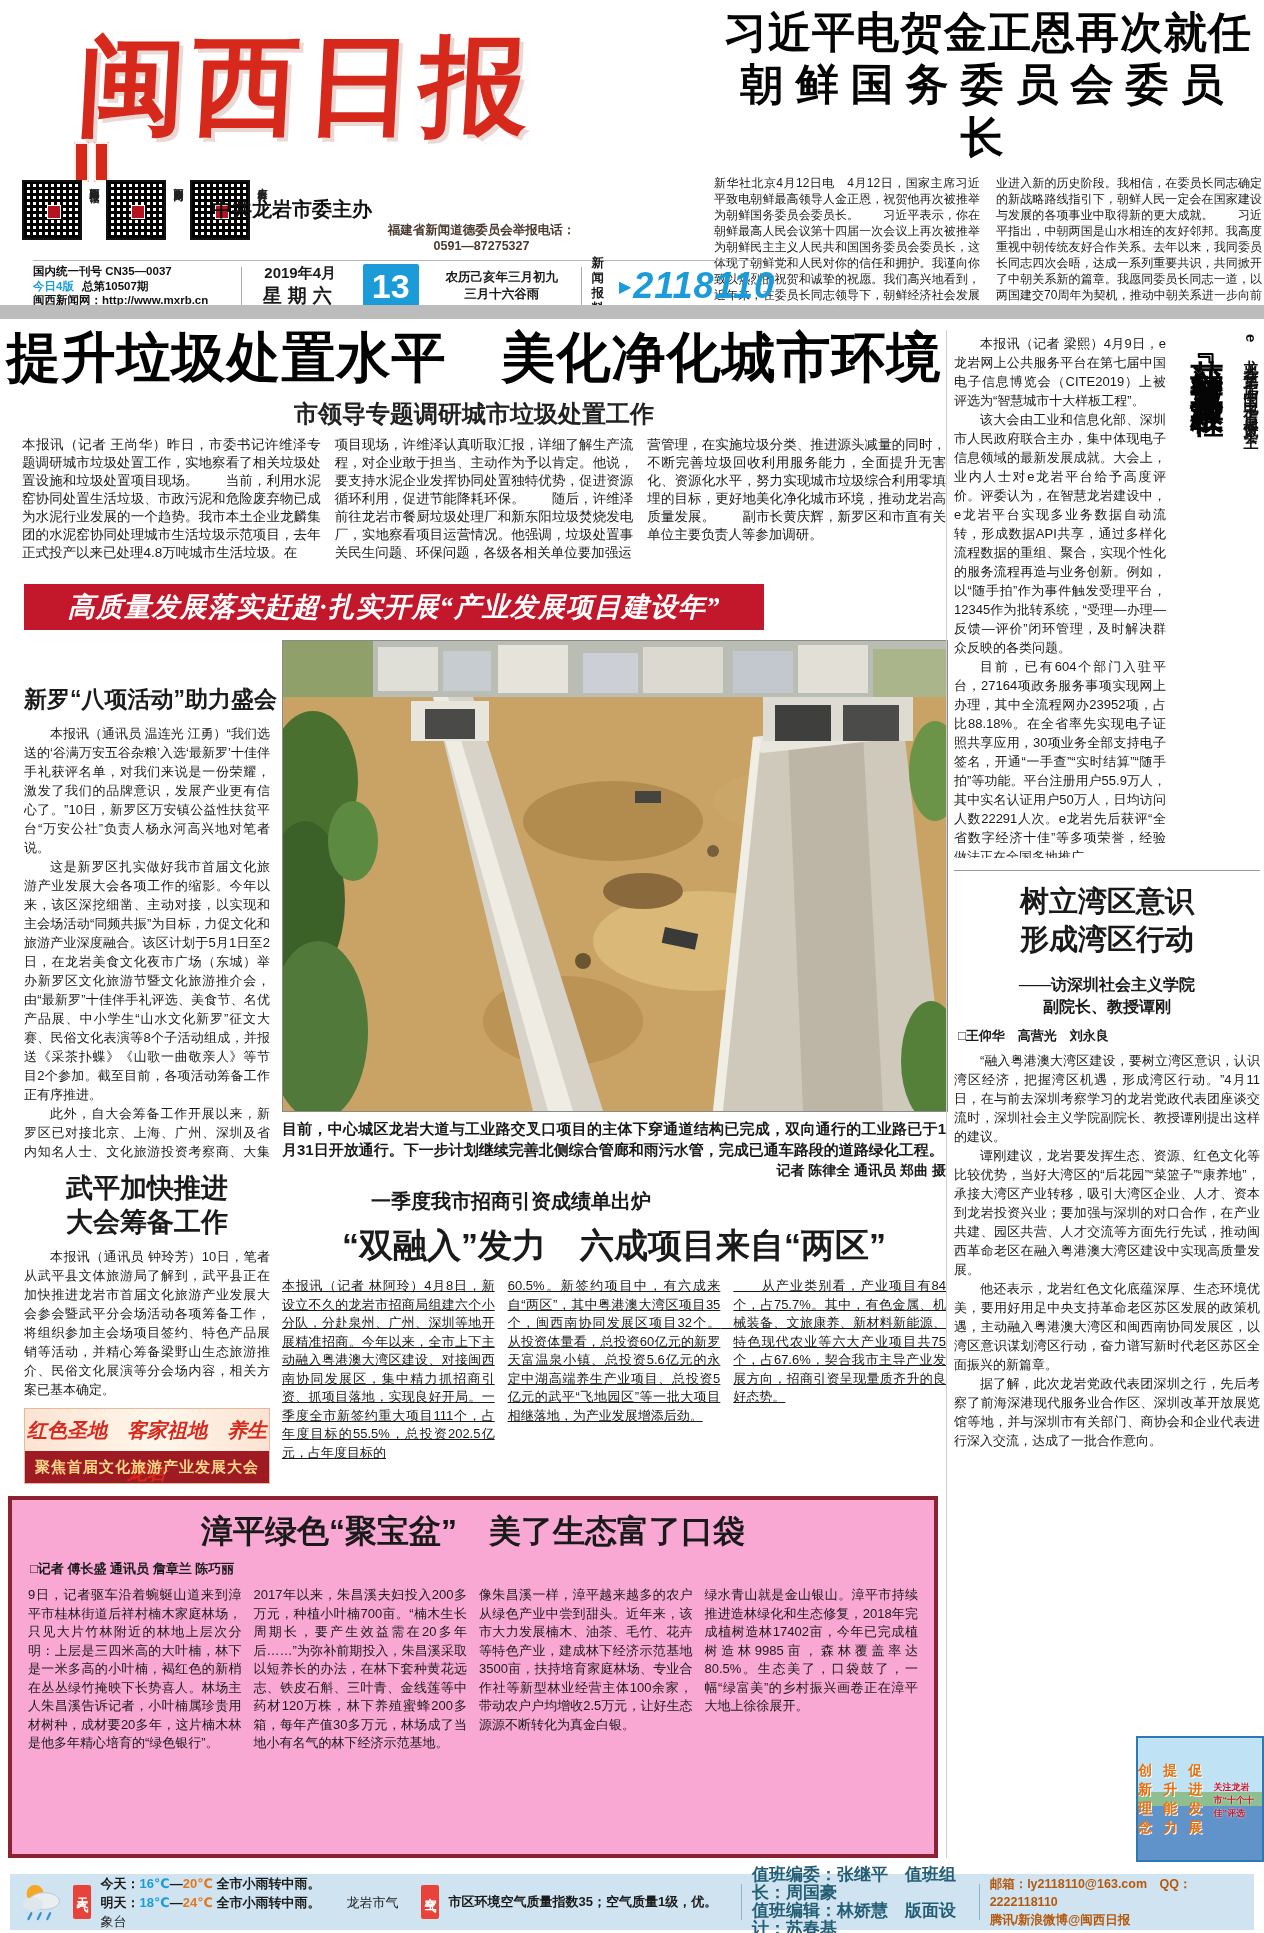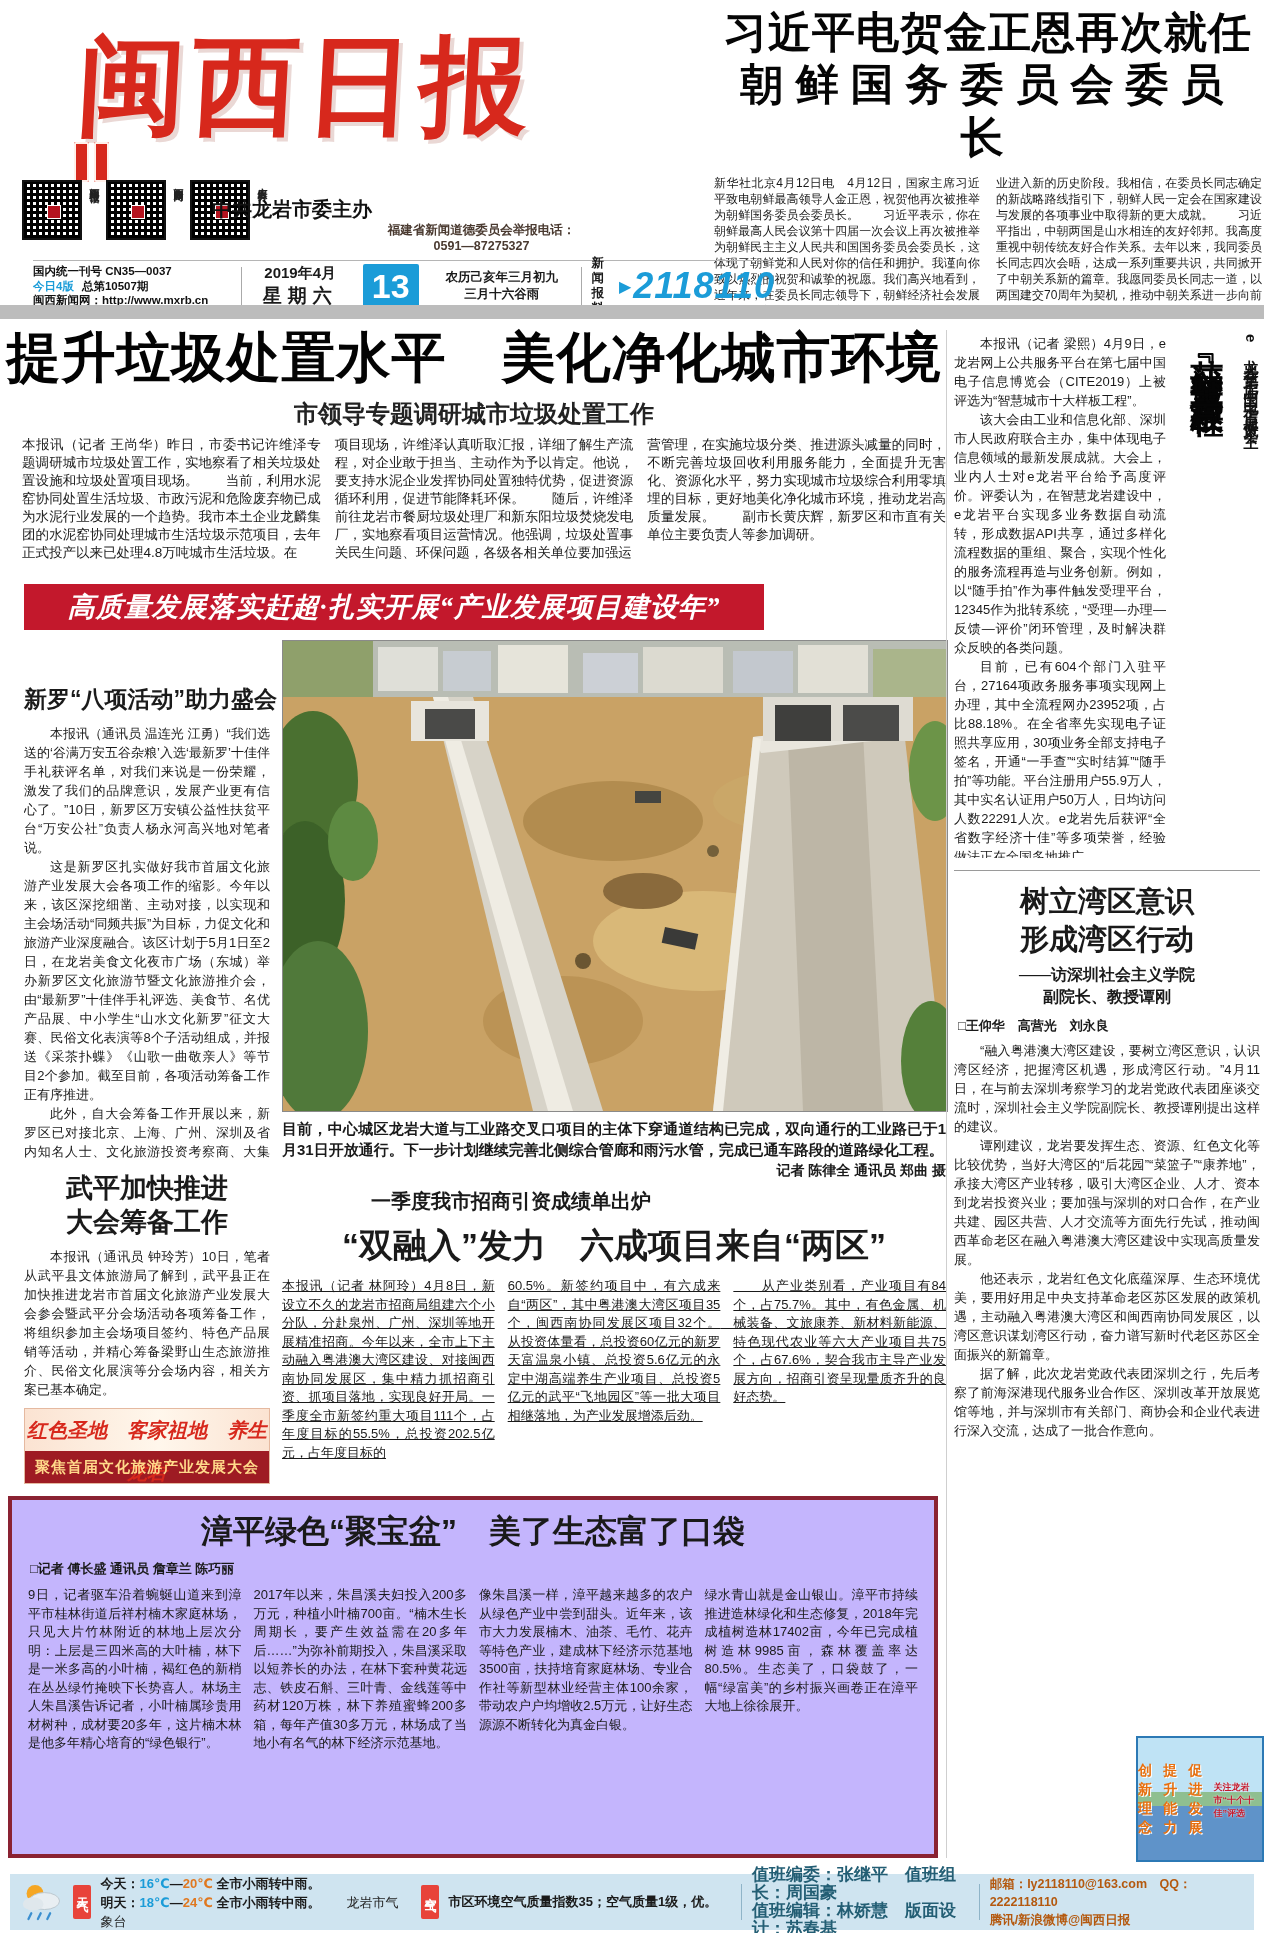--- a/index.html
+++ b/index.html
@@ -107,7 +107,7 @@
   .hp-label{writing-mode:vertical-rl;font-size:15px;font-weight:800;letter-spacing:5px;width:26px;color:#111;}
   .side-hr{border:none;border-top:1px solid #9a9a9a;margin:12px 0;}
   .wq-head{text-align:center;font-size:29px;font-weight:900;line-height:1.3;}
-  .wq-sub{text-align:center;font-size:16px;font-weight:700;margin-top:6px;line-height:22px;}
+  .wq-sub{text-align:center;font-size:16px;font-weight:700;margin-top:16px;line-height:22px;}
   .wq-byline{margin:9px 0 6px 4px;font-size:13px;font-weight:600;}
   .wq-body{height:562px;overflow:hidden;font-size:13px;line-height:19px;}
 

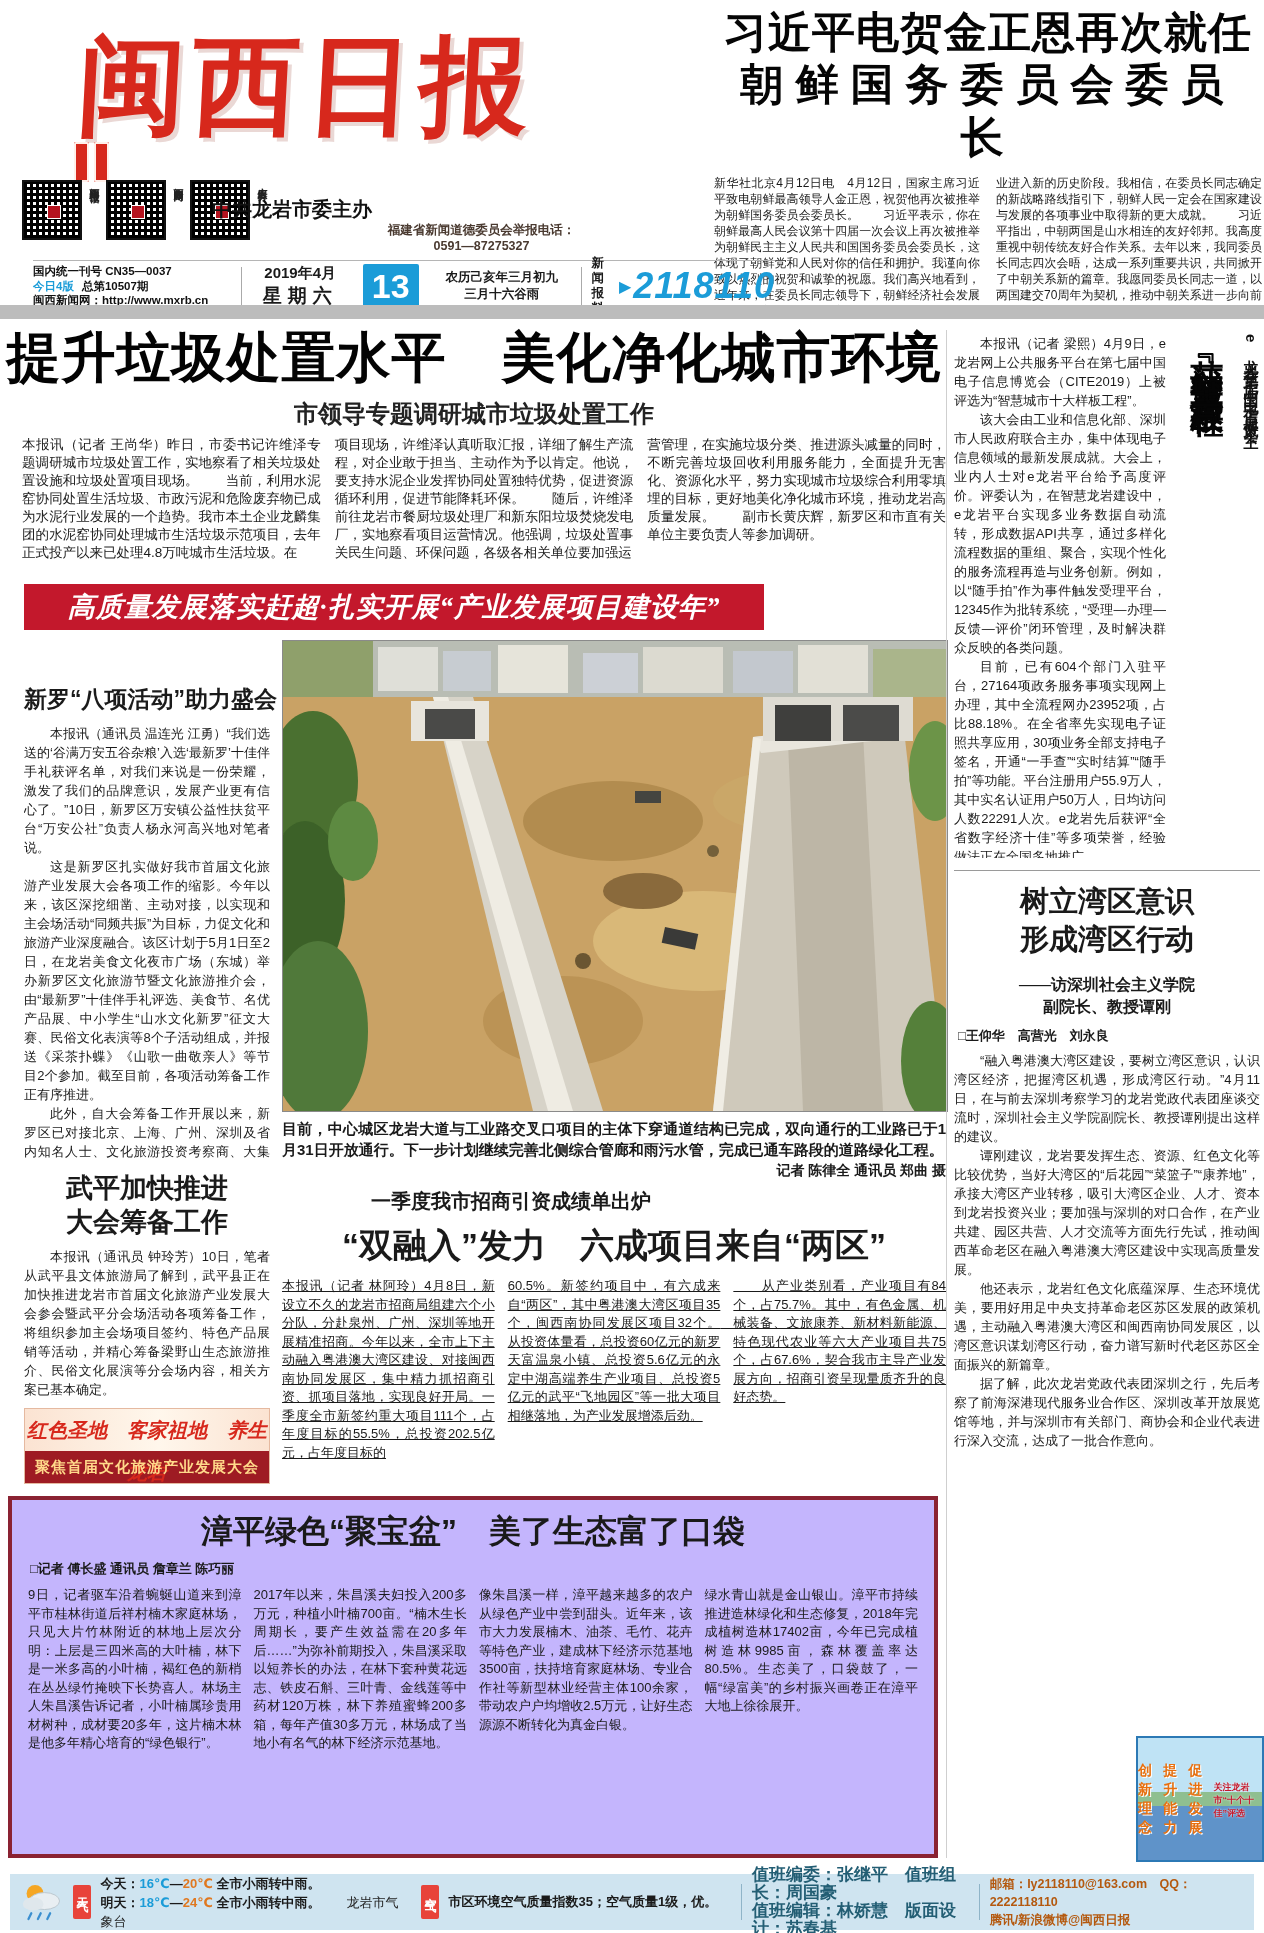--- a/index.html
+++ b/index.html
@@ -90,7 +90,7 @@
   .inv-body .col{flex:1;font-size:13px;line-height:18.5px;}
 
   
-  #zp-box{position:absolute;left:8px;top:1496px;width:922px;height:354px;border:4px solid #8a2232;background:#c4b5fd;}
+  #zp-box{position:absolute;left:8px;top:1496px;width:922px;height:354px;border:4px solid #8a2232;background:#f9a8d4;}
   .zp-head{text-align:center;font-size:32px;font-weight:900;margin-top:10px;white-space:nowrap;}
   .zp-byline{margin:6px 0 0 18px;font-size:13px;font-weight:600;}
   .zp-body{display:flex;gap:12px;margin:8px 16px 0 16px;height:258px;overflow:hidden;}

